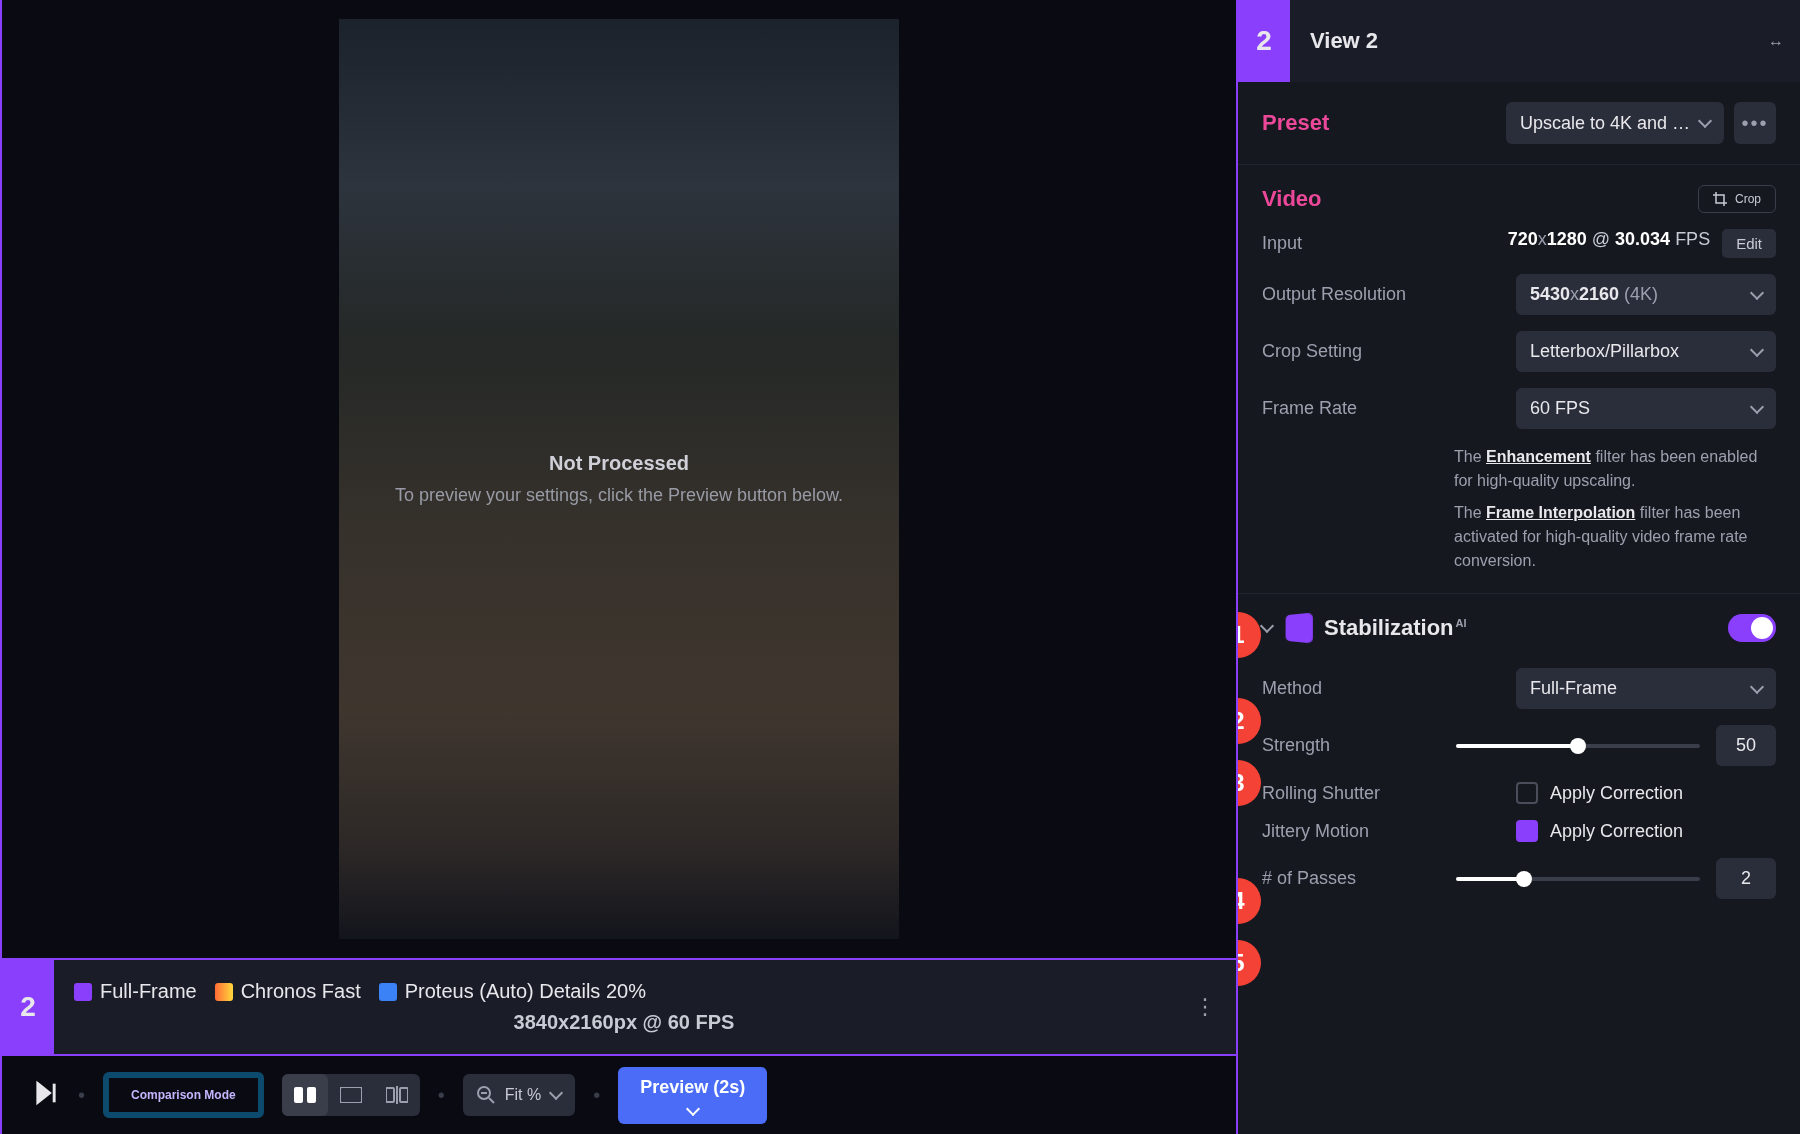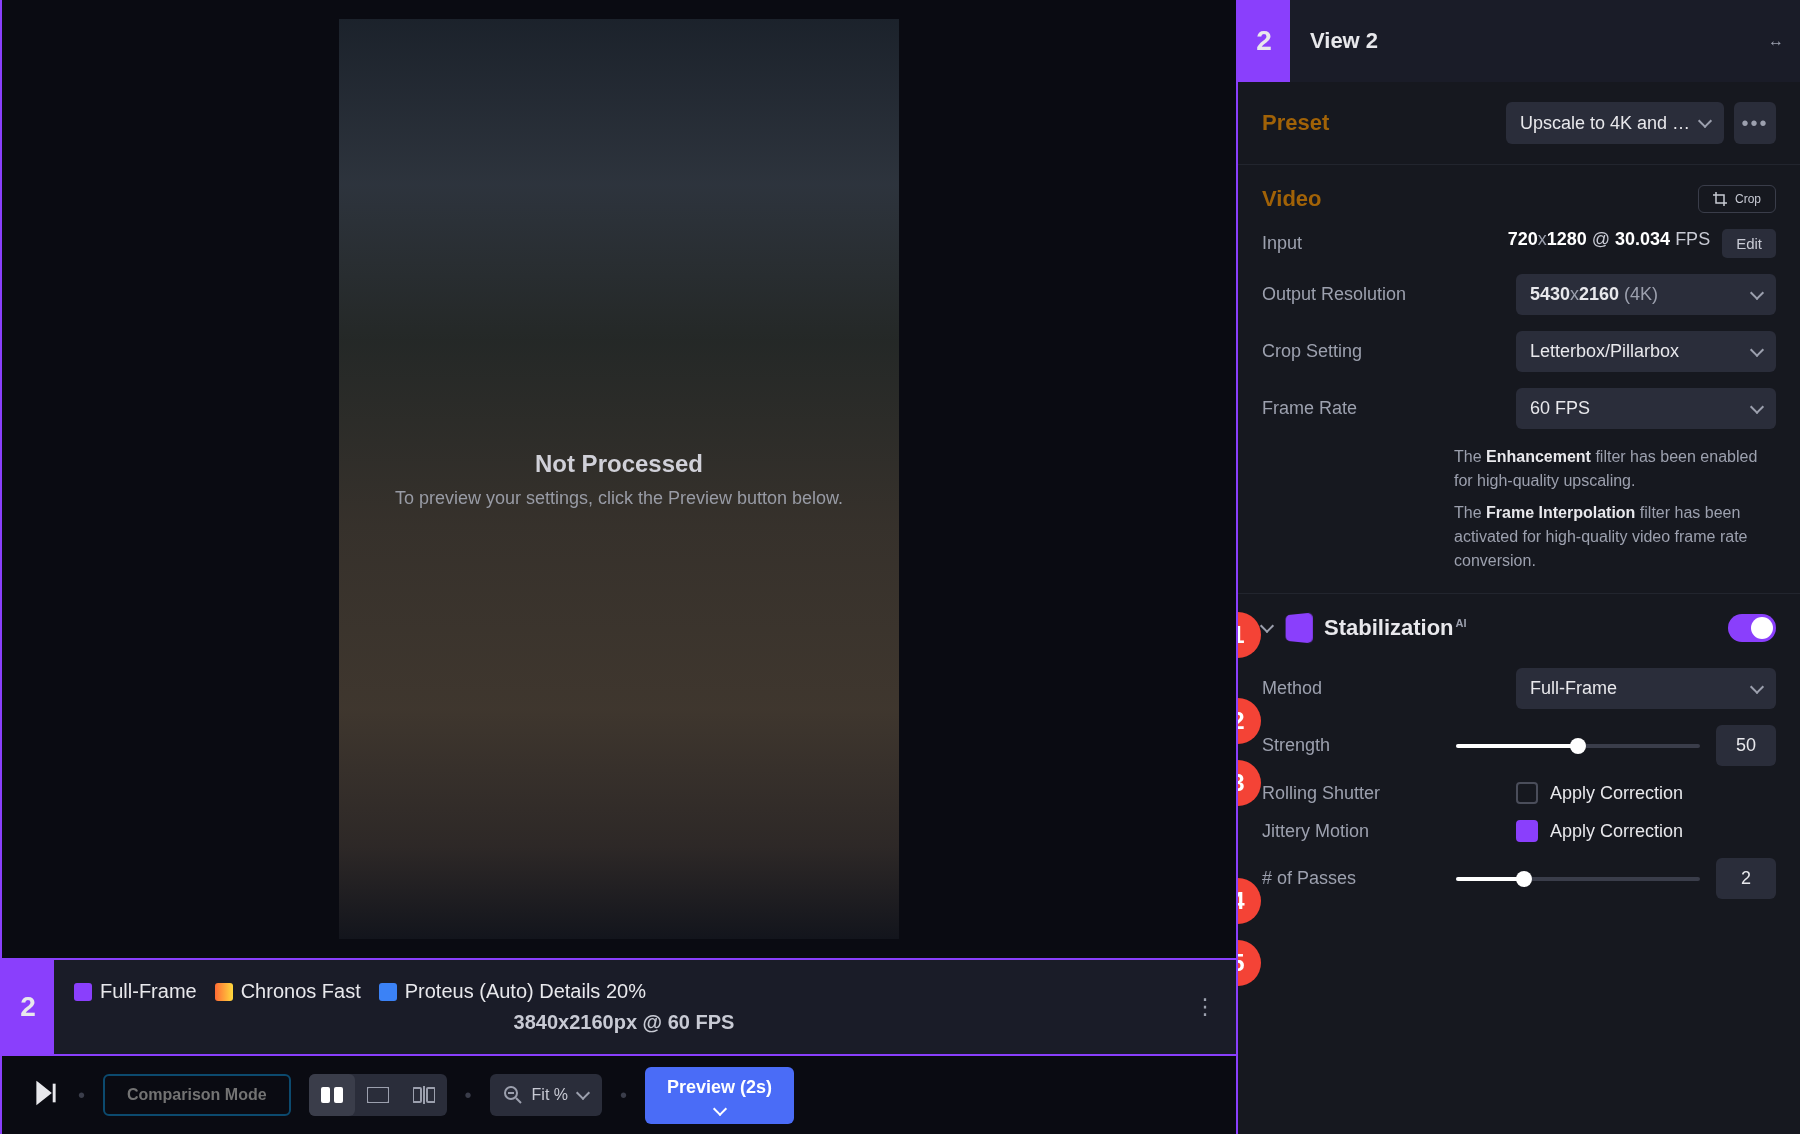--- a/index.html
+++ b/index.html
@@ -45,7 +45,7 @@
 .row { display: flex; align-items: center; justify-content: space-between; margin-bottom: 16px; }
 .row:last-child { margin-bottom: 0; }
 .label { font-size: 18px; color: #9ca0ae; }
-.section-title { font-size: 22px; font-weight: 600; color: #a16207; }
+.section-title { font-size: 22px; font-weight: 600; color: #ec4899; }
 .dropdown { background: #2a2d3a; border-radius: 6px; padding: 10px 14px; display: flex; align-items: center; gap: 10px; font-size: 18px; cursor: pointer; min-width: 260px; justify-content: space-between; color: #e8e8ec; }
 .dropdown-sm { min-width: 200px; }
 .more-btn { background: #2a2d3a; border-radius: 6px; width: 42px; height: 42px; display: flex; align-items: center; justify-content: center; cursor: pointer; color: #9ca0ae; font-size: 20px; letter-spacing: 2px; }

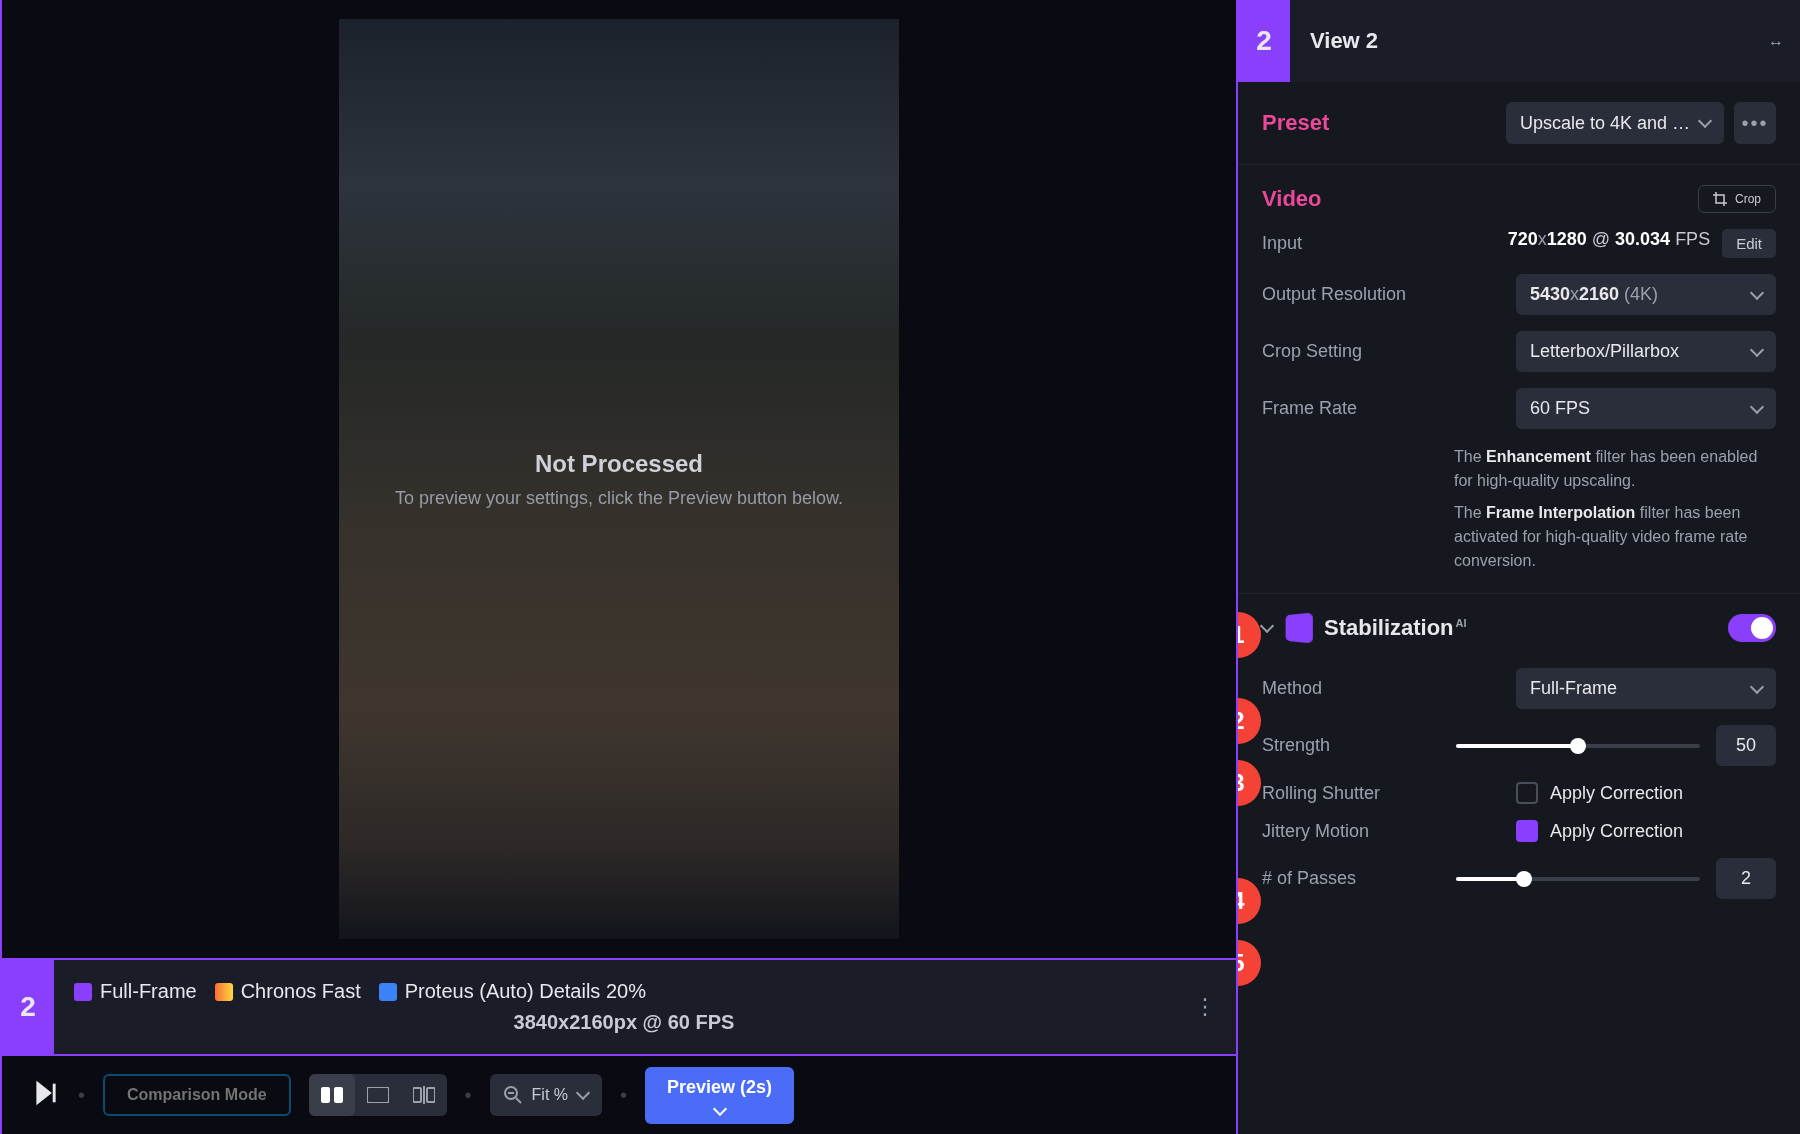--- a/index.html
+++ b/index.html
@@ -9,7 +9,7 @@
 .preview-area { flex: 1; display: flex; align-items: center; justify-content: center; position: relative; background: #0a0b12; }
 .preview-image { width: 560px; height: 920px; background: linear-gradient(180deg,#2a3540 0%,#4a5560 18%,#3a4038 35%,#5a5040 55%,#6a5a45 75%,#4a4038 90%,#1a1d25 100%); position: relative; opacity: 0.55; }
 .preview-overlay { position: absolute; text-align: center; color: #b8b8c2; }
-.preview-title { font-size: 24px; font-weight: 600; color: #d0d0d8; margin-bottom: 10px; }
+.preview-title { font-size: 20px; font-weight: 600; color: #d0d0d8; margin-bottom: 10px; }
 .preview-sub { font-size: 18px; color: #989ba5; }
 
 .status-bar { background: #1a1c28; display: flex; align-items: center; border-top: 2px solid #8a3ffc; border-bottom: 2px solid #8a3ffc; min-height: 94px; }

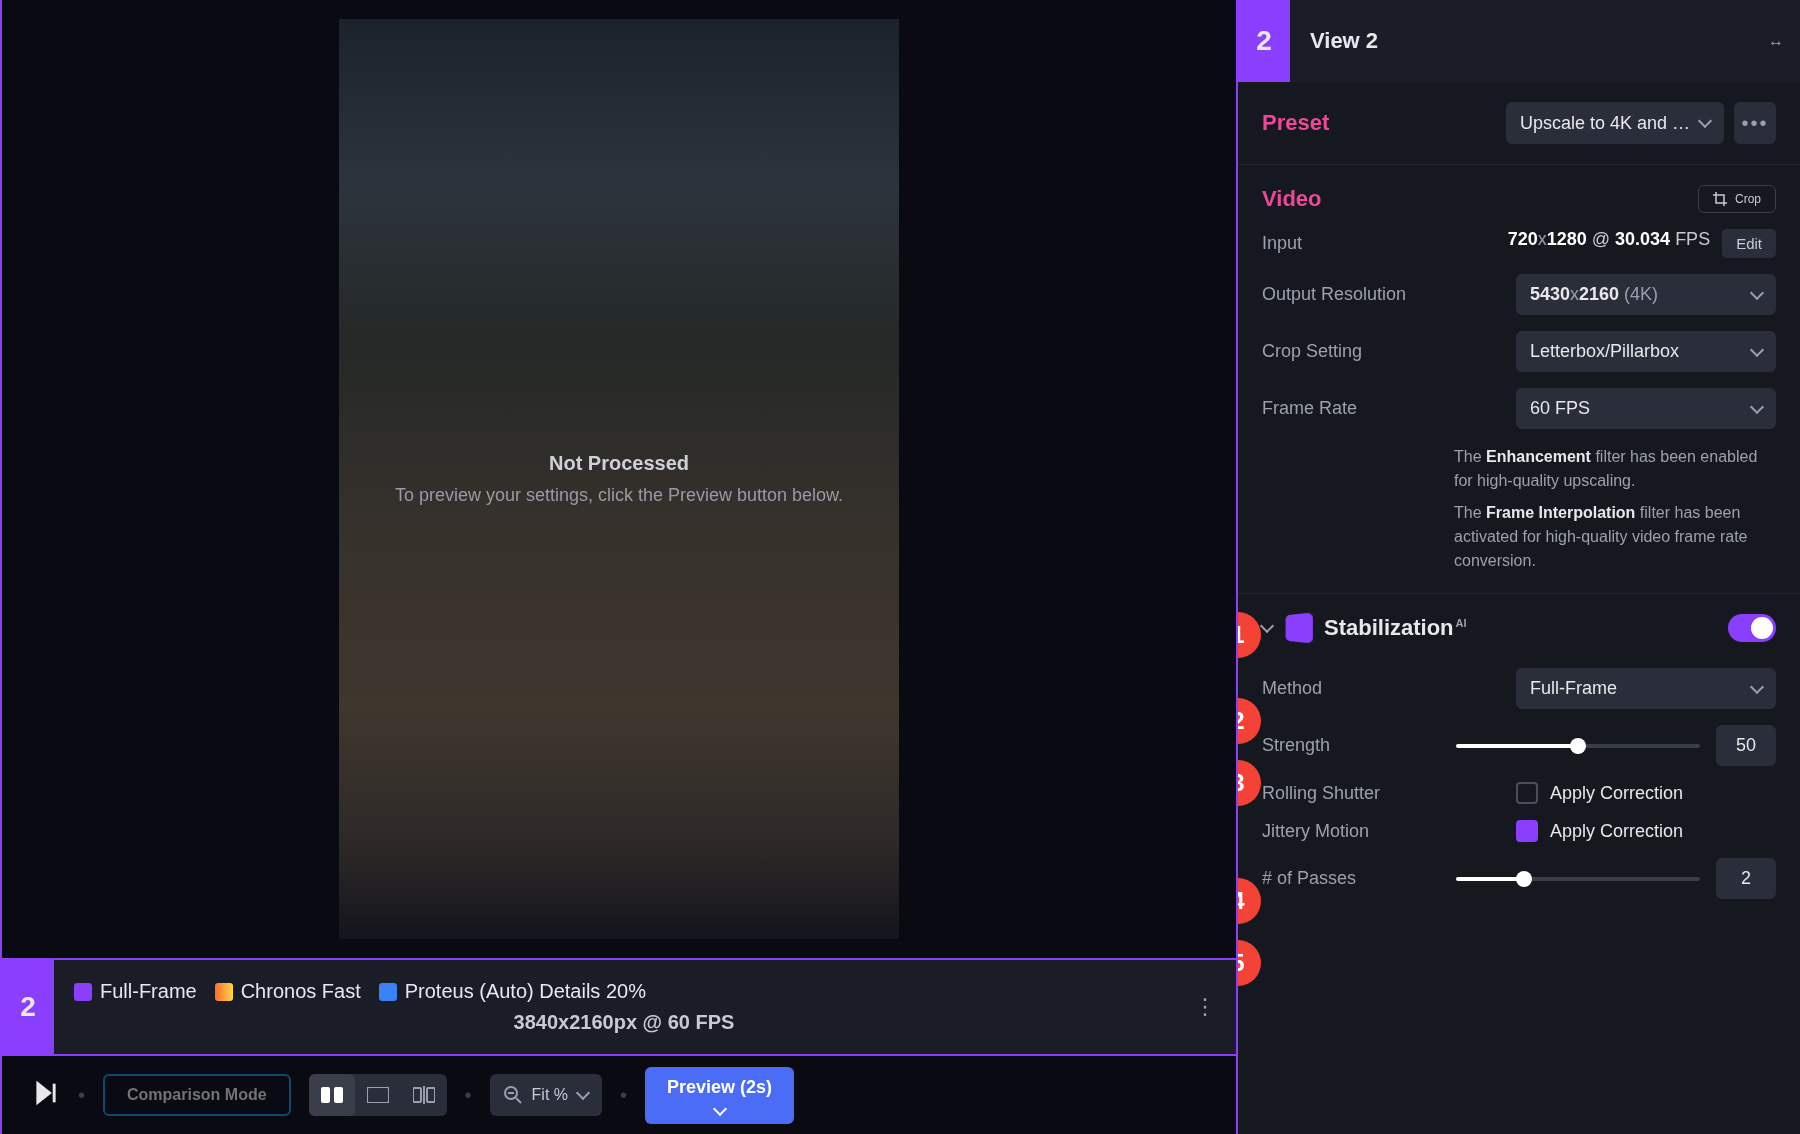--- a/index.html
+++ b/index.html
@@ -54,7 +54,7 @@
 .input-val b { color: #fff; font-weight: 700; }
 .edit-btn { background: #2a2d3a; border-radius: 5px; padding: 6px 14px; font-size: 15px; cursor: pointer; color: #c8cad4; margin-left: 12px; }
 .info-text { font-size: 16px; color: #9ca0ae; line-height: 1.5; margin-top: 8px; padding-left: 192px; }
-.info-text b { color: #e8e8ec; }
+.info-text b { color: #e8e8ec; text-decoration: underline; }
 
 .filter-header { display: flex; align-items: center; padding: 20px 24px; gap: 12px; }
 .filter-icon-box { width: 28px; height: 28px; background: #8a3ffc; border-radius: 5px; transform: perspective(40px) rotateY(-15deg); }

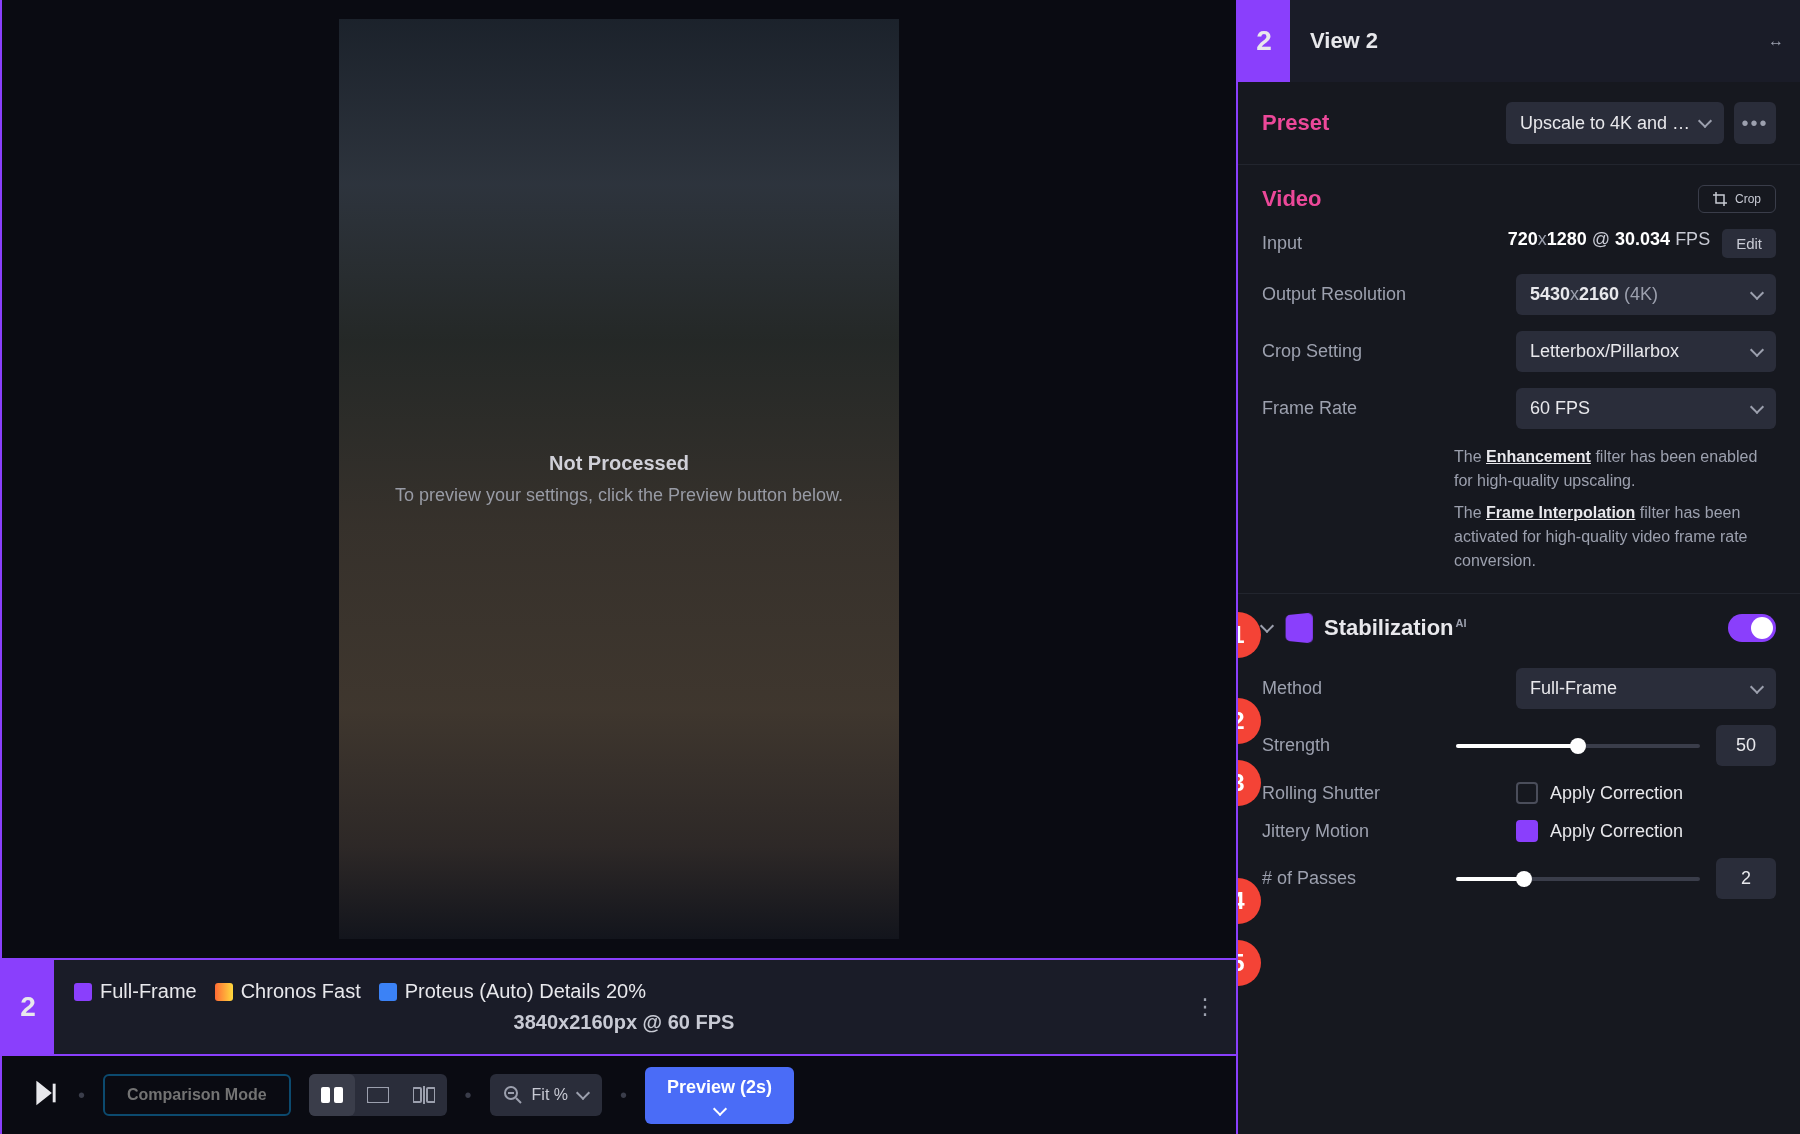--- a/index.html
+++ b/index.html
@@ -26,7 +26,7 @@
 
 .bottom-bar { background: #0a0b12; height: 78px; display: flex; align-items: center; padding: 0 30px; gap: 18px; }
 .play-btn svg { width: 28px; height: 28px; }
-.btn-outline { border: 2px solid #0c4a6e; background: transparent; color: #737373; padding: 10px 22px; border-radius: 6px; font-size: 16px; font-weight: 600; cursor: pointer; }
+.btn-outline { border: 6px solid #0c4a6e; background: transparent; color: #c4b5fd; padding: 10px 22px; border-radius: 6px; font-size: 12px; font-weight: 600; cursor: pointer; }
 .icon-group { display: flex; background: #2a2d3a; border-radius: 6px; }
 .icon-btn { width: 46px; height: 42px; display: flex; align-items: center; justify-content: center; cursor: pointer; color: #9ca0ae; }
 .icon-btn.active { background: #3a3d4a; border-radius: 6px; color: #fff; }

